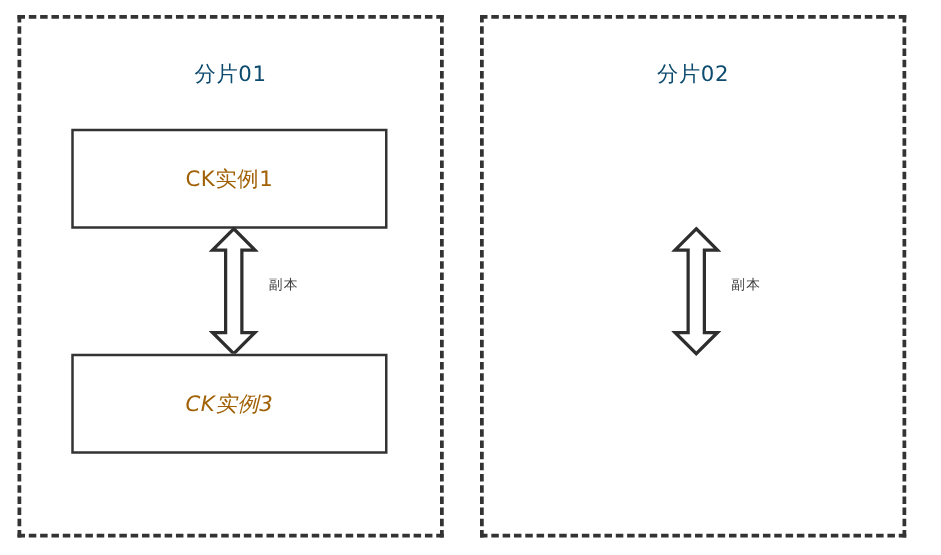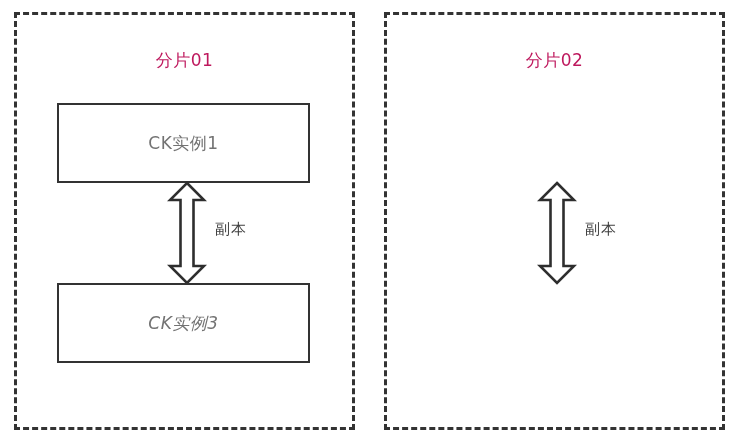--- a/index.html
+++ b/index.html
@@ -34,7 +34,7 @@
     text-align: center;
     font-size: 17px;
     line-height: 22px;
-    color: #be185d;
+    color: #0c4a6e;
     letter-spacing: 0.5px;
   }
   .instance-box {

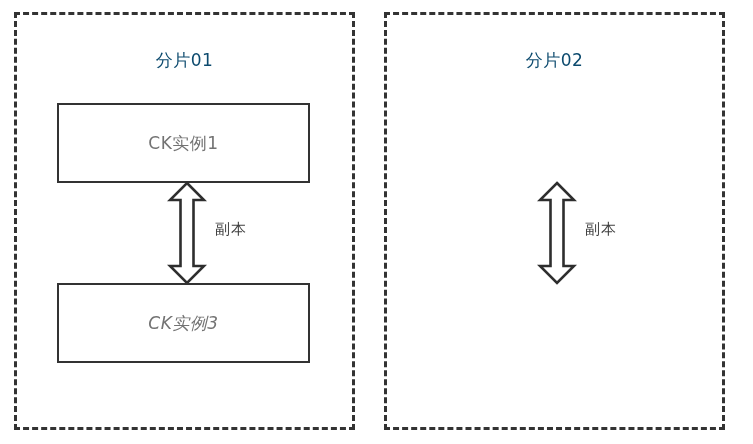--- a/index.html
+++ b/index.html
@@ -49,7 +49,7 @@
     align-items: center;
     justify-content: center;
     font-size: 17px;
-    color: #737373;
+    color: #a16207;
     letter-spacing: 0.5px;
   }
   .instance-box.top    { top: 88px; }

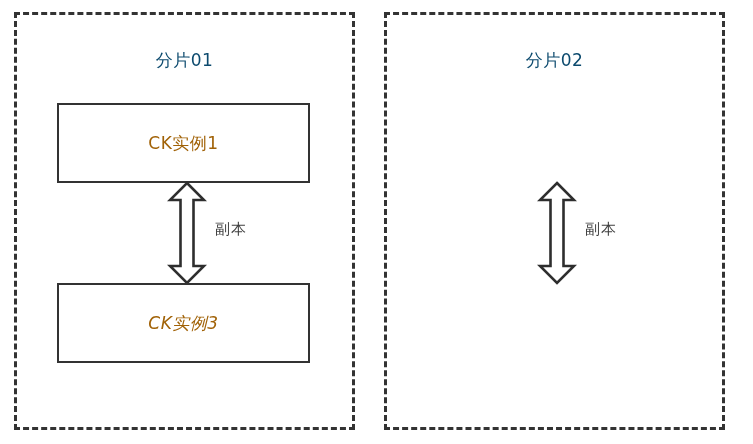--- a/index.html
+++ b/index.html
@@ -65,7 +65,7 @@
     position: absolute;
     left: 198px;
     top: 205px;
-    font-size: 15px;
+    font-size: 11px;
     color: #3f3f3f;
     letter-spacing: 1px;
     white-space: nowrap;

